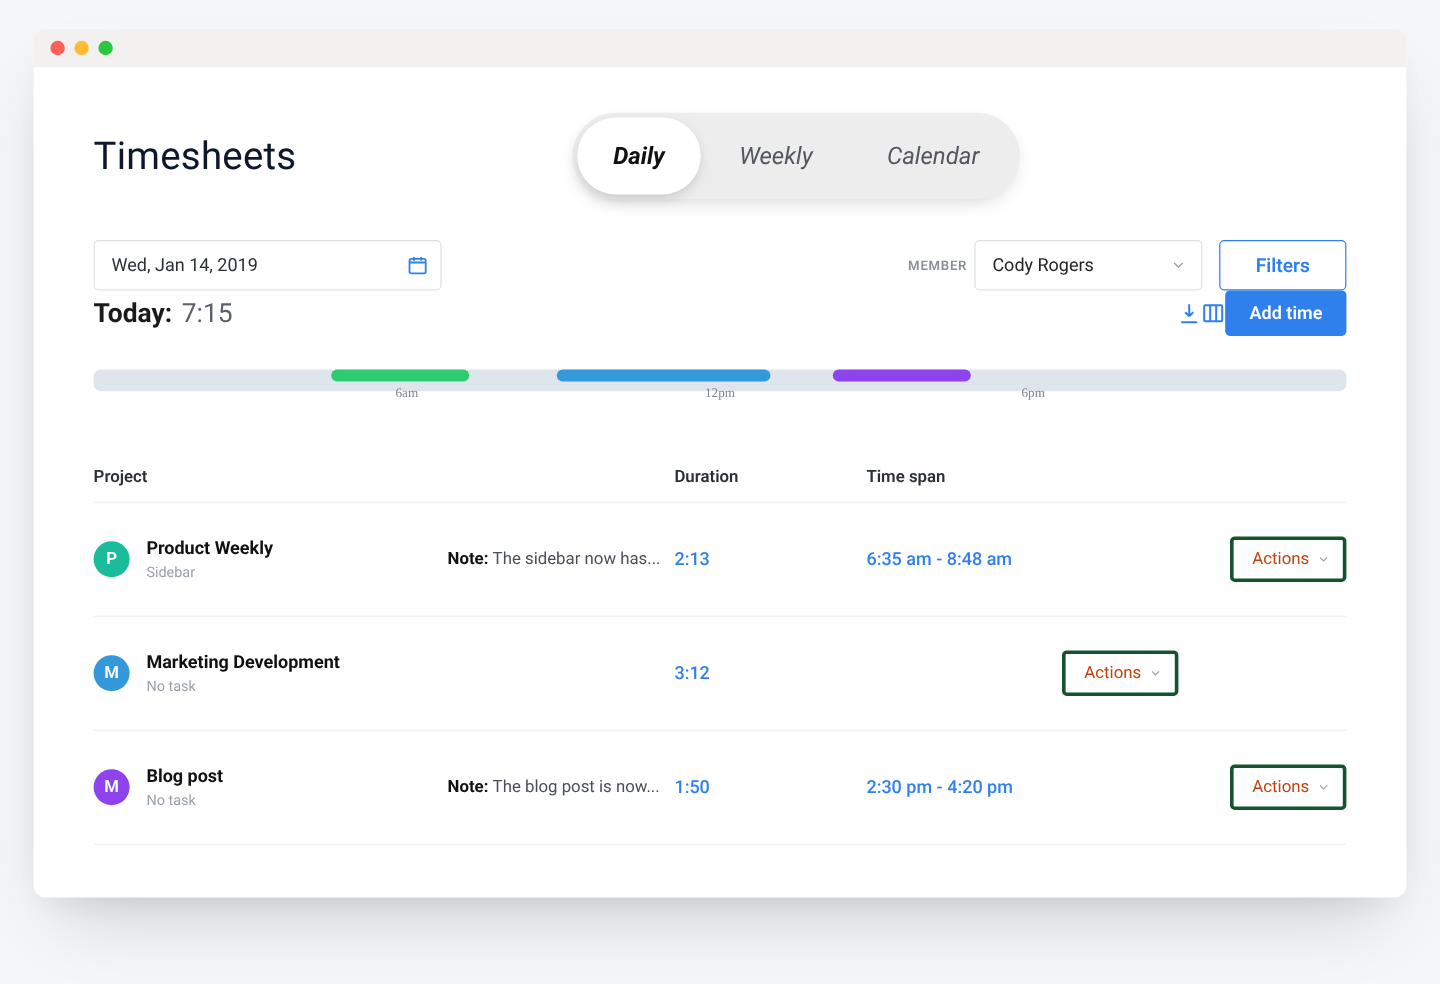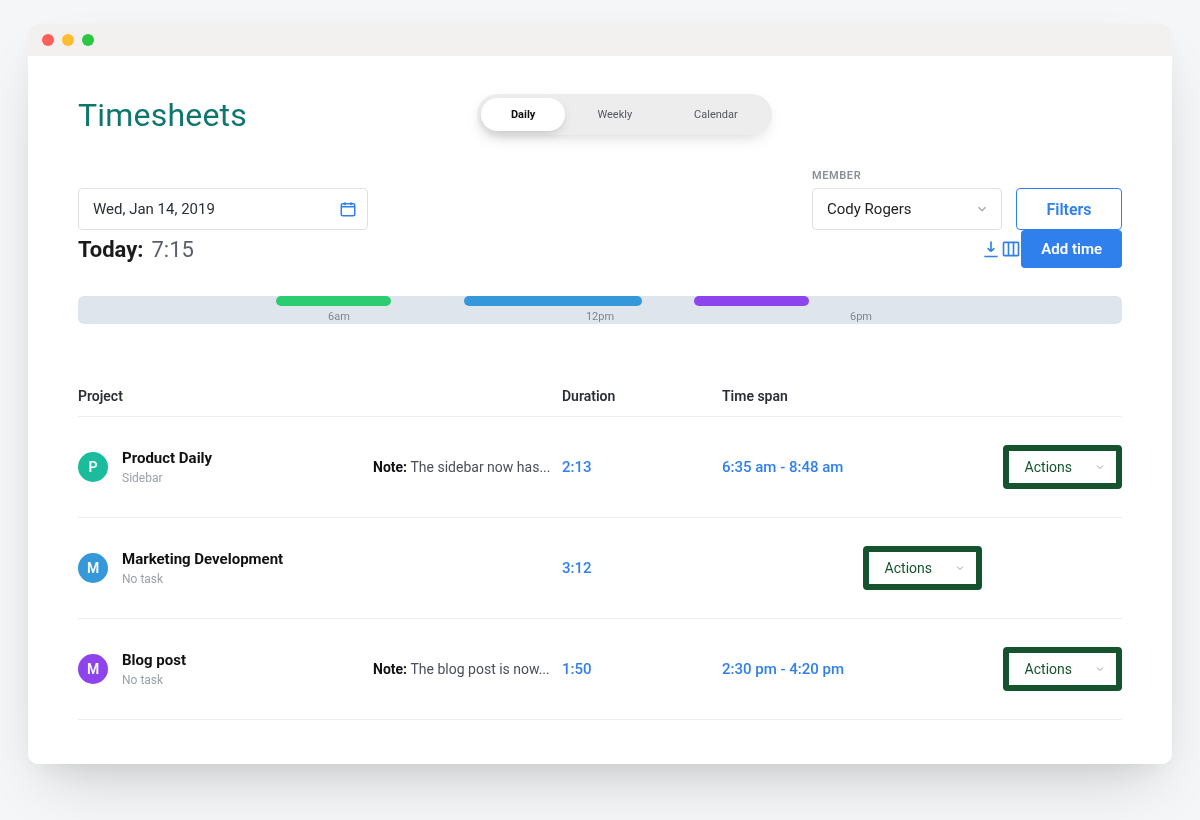--- a/index.html
+++ b/index.html
@@ -12,7 +12,7 @@
   .content { padding: 38px 50px 44px 50px; }
 
   .header-row { display:flex; align-items:center; }
-  .page-title { font-size:32px; font-weight:400; color:#0f766e; letter-spacing:.2px; }
+  .page-title { font-size:32px; font-weight:400; color:#0f172a; letter-spacing:.2px; }
   .tabs-shell { margin-left:230px; background:#ededed; border-radius:999px; padding:4px; display:flex; gap:2px; box-shadow: 0 6px 18px -8px rgba(0,0,0,.25); }
   .tab { padding:10px 30px; border-radius:999px; font-size:11px; color:#545760; cursor:pointer; }
   .tab.active { background:#fff; font-weight:700; color:#111; box-shadow: 0 4px 12px -4px rgba(0,0,0,.25); }

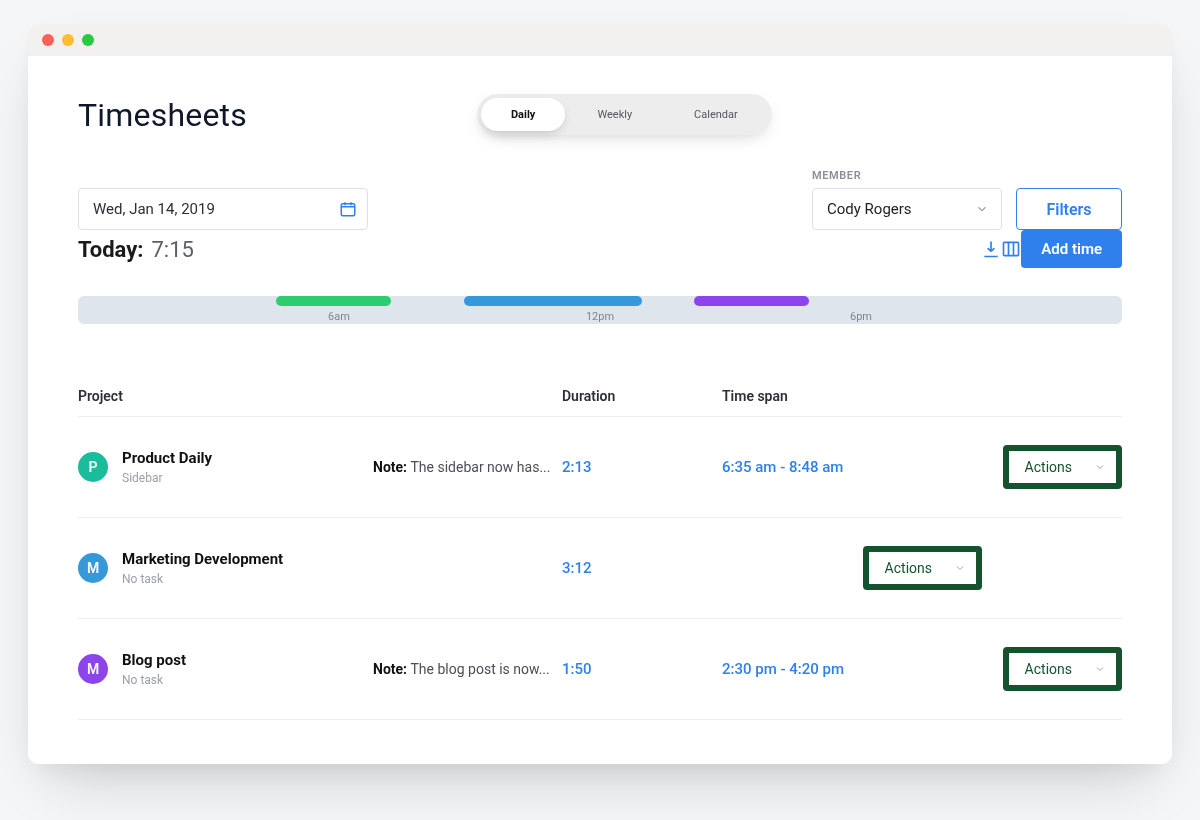--- a/index.html
+++ b/index.html
@@ -14,7 +14,7 @@
   .header-row { display:flex; align-items:center; }
   .page-title { font-size:32px; font-weight:400; color:#0f172a; letter-spacing:.2px; }
   .tabs-shell { margin-left:230px; background:#ededed; border-radius:999px; padding:4px; display:flex; gap:2px; box-shadow: 0 6px 18px -8px rgba(0,0,0,.25); }
-  .tab { padding:10px 30px; border-radius:999px; font-size:11px; color:#545760; cursor:pointer; }
+  .tab { padding:20px 30px; border-radius:999px; font-size:20px; color:#545760; cursor:pointer;font-style:italic; }
   .tab.active { background:#fff; font-weight:700; color:#111; box-shadow: 0 4px 12px -4px rgba(0,0,0,.25); }
 
   .controls-row { display:flex; align-items:flex-end; margin-top:34px; gap:14px; }

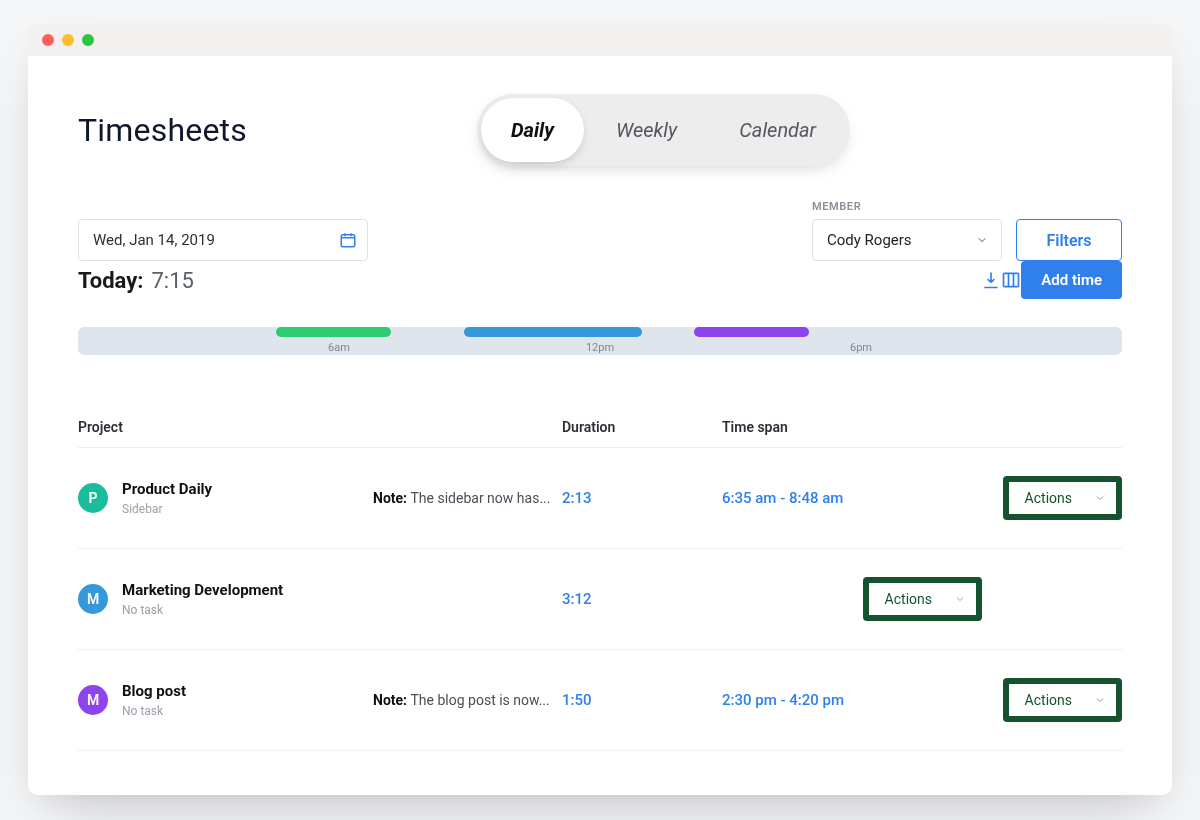--- a/index.html
+++ b/index.html
@@ -20,7 +20,7 @@
   .controls-row { display:flex; align-items:flex-end; margin-top:34px; gap:14px; }
   .date-picker { width:290px; height:42px; border:1px solid #dde1e6; border-radius:4px; display:flex; align-items:center; padding:0 10px 0 14px; color:#2b2f36; font-size:15px; justify-content:space-between; cursor:pointer; }
   .spacer { flex:1; }
-  .member-block { display:flex; flex-direction:column; gap:6px; }
+  .member-block { display:flex; flex-direction:row; gap:6px;align-items:center; }
   .member-label { font-size:11px; letter-spacing:.6px; color:#8a8f98; font-weight:600; }
   .member-select { width:190px; height:42px; border:1px solid #dde1e6; border-radius:4px; display:flex; align-items:center; padding:0 12px 0 14px; font-size:15px; color:#222; justify-content:space-between; cursor:pointer; }
   .filters-btn { width:106px; height:42px; border:1.5px solid #2f80ed; color:#2f80ed; border-radius:4px; display:flex; align-items:center; justify-content:center; font-weight:600; cursor:pointer; }

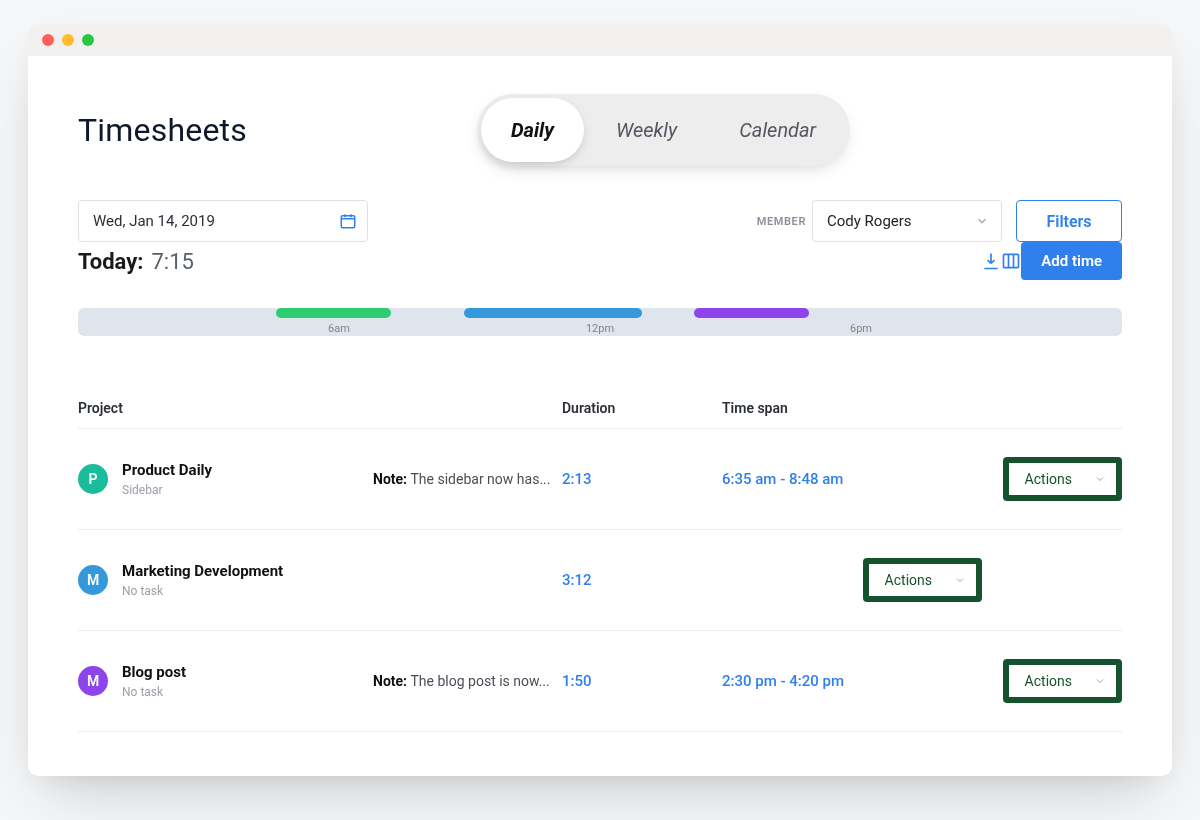--- a/index.html
+++ b/index.html
@@ -32,7 +32,7 @@
   .icon-btn { color:#2f80ed; cursor:pointer; display:flex; }
   .add-btn { background:#2f80ed; color:#fff; border-radius:4px; padding:10px 20px; font-size:15px; font-weight:600; cursor:pointer; }
 
-  .timeline { position:relative; margin-top:28px; height:28px; }
+  .timeline { position:relative; margin-top:28px; height:18px;font-family:Liberation Serif, serif; }
   .timeline-track { position:absolute; inset:0; background:#dfe5ec; border-radius:6px; }
   .tl-seg { position:absolute; top:0; height:10px; border-radius:6px; }
   .tick { position:absolute; top:14px; font-size:11px; color:#808590; transform:translateX(-50%); }

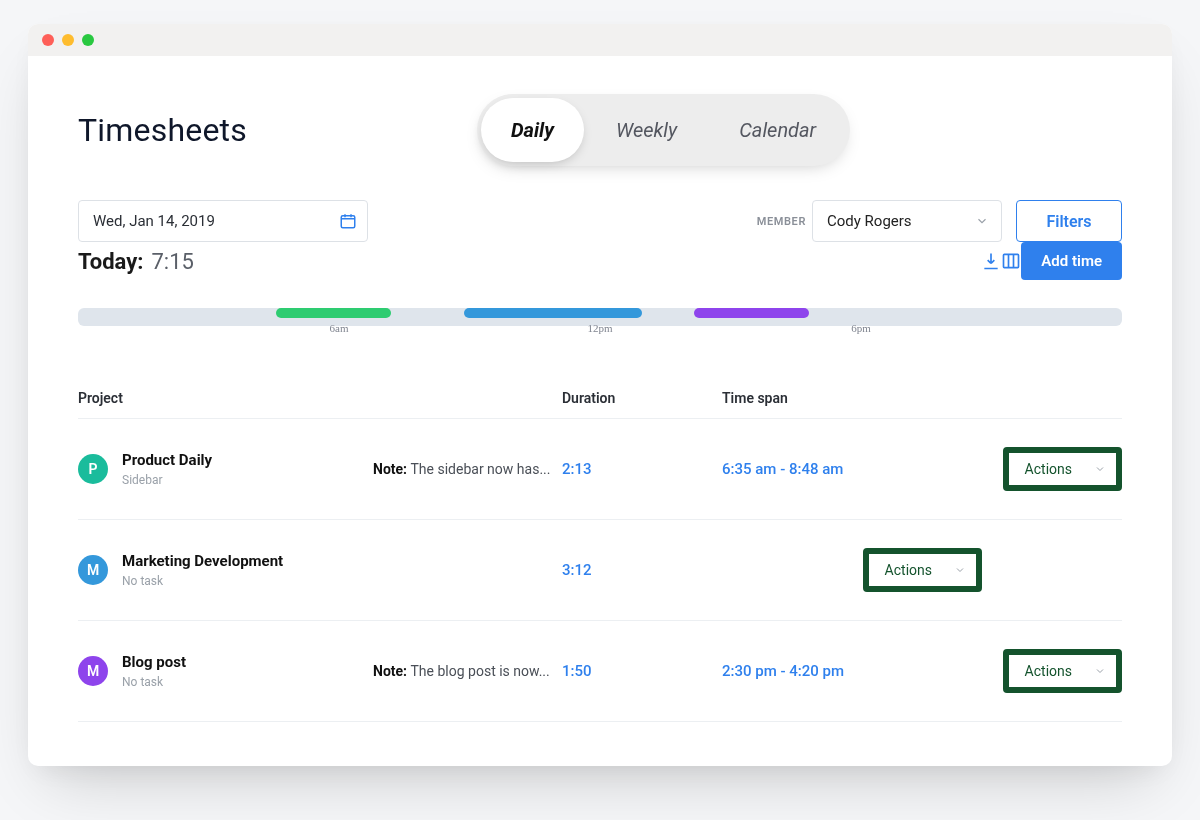--- a/index.html
+++ b/index.html
@@ -148,7 +148,7 @@
             <div class="proj-cell">
               <div class="avatar" style="background: rgb(26, 188, 156);">P</div>
               <div class="proj-text">
-                <div class="name">Product Daily</div>
+                <div class="name">Product Weekly</div>
                 <div class="task">Sidebar</div>
               </div>
             </div>

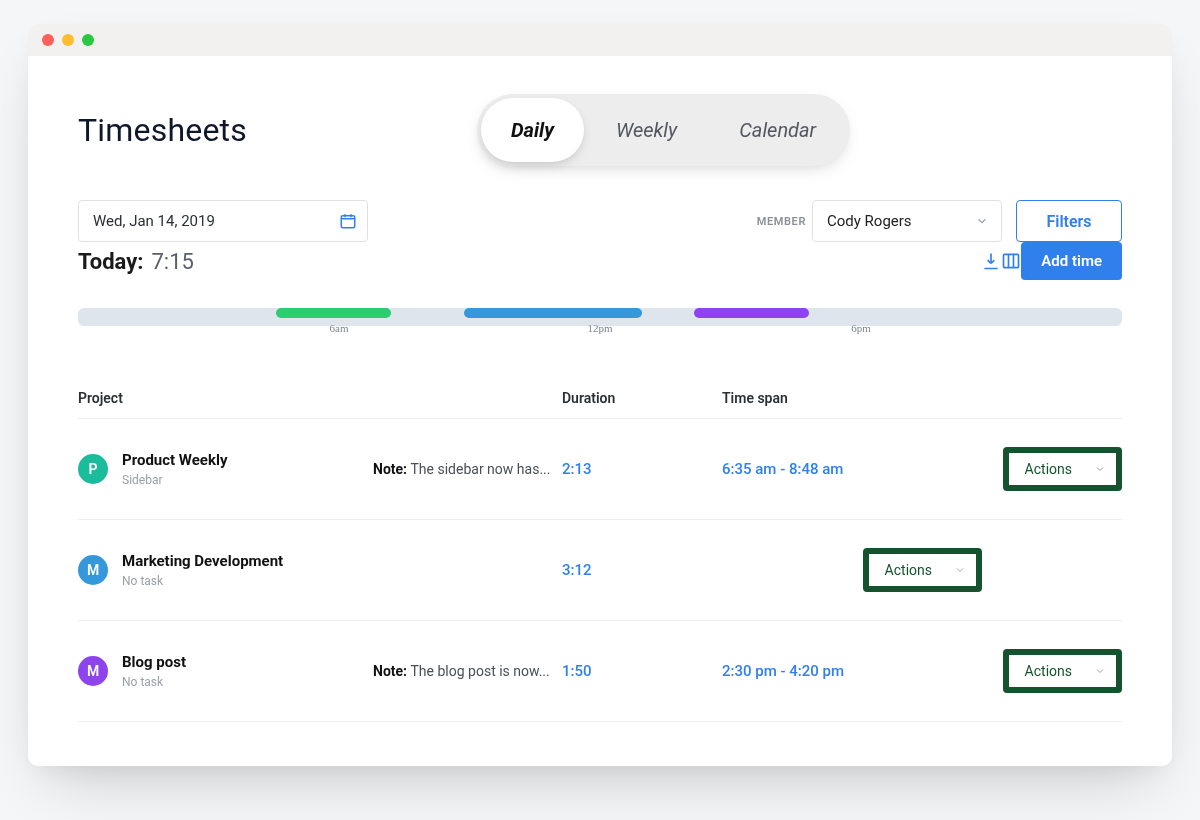--- a/index.html
+++ b/index.html
@@ -47,7 +47,7 @@
   .note-cell b { font-weight:700; color:#111;margin-left:20px; }
   .dur-cell, .span-cell { font-size:15px; color:#2f80ed; font-weight:500; }
   .actions-cell { display:flex; justify-content:flex-end; }
-  .actions-btn { border:6px solid #14532d; border-radius:4px; padding:8px 44px 8px 16px; font-size:14px; color:#14532d; cursor:pointer; position:relative; }
+  .actions-btn { border:3px solid #14532d; border-radius:4px; padding:8px 28px 8px 16px; font-size:14px; color:#c2410c; cursor:pointer; position:relative; }
   .actions-btn .chev { position:absolute; right:10px; top:50%; transform:translateY(-50%); color:#9aa1a9; }
 
   svg { display:block; }

